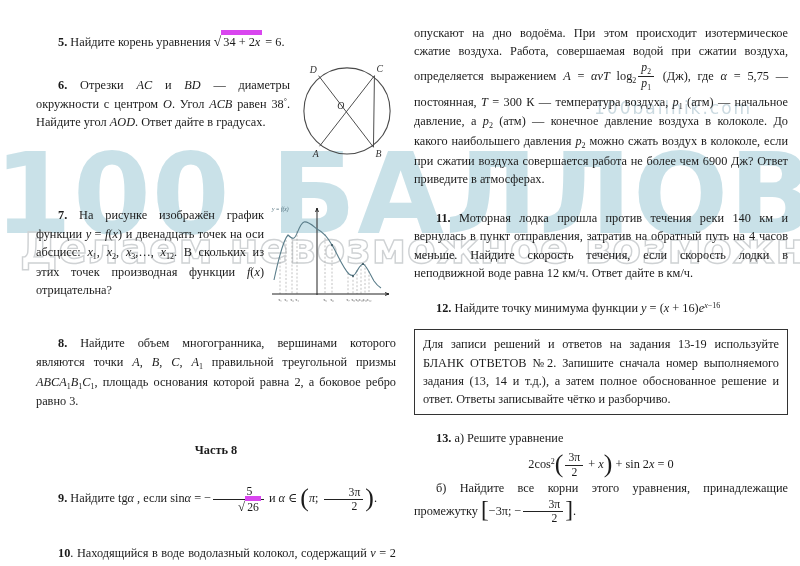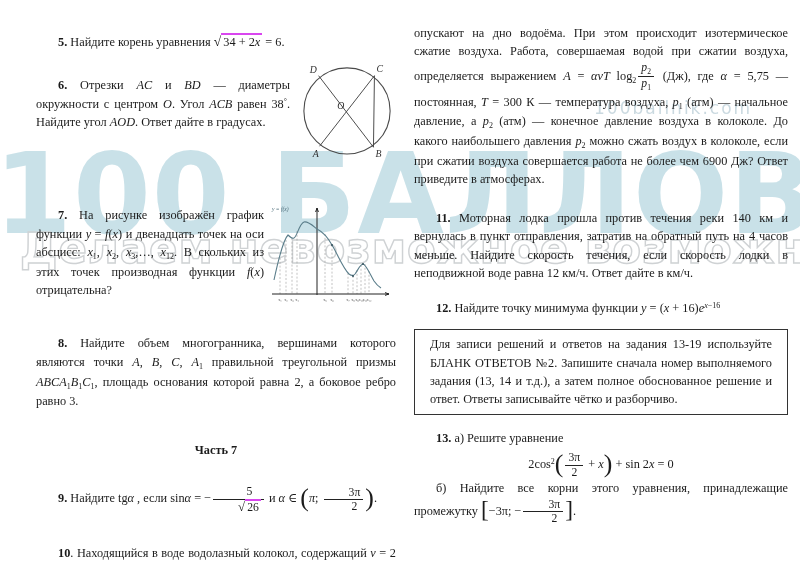--- a/index.html
+++ b/index.html
@@ -49,7 +49,7 @@
   .fden{padding:0 3px;text-align:center;}
   .sqrt{white-space:nowrap;}
   .rsign{font-size:1.1em;}
-  .rbody{border-top:2px solid #d946ef;padding:0 2px;}
+  .rbody{border-top:5px solid #d946ef;padding:0 2px;}
   .bigp{font-size:2.1em;font-weight:300;vertical-align:middle;line-height:0.9;position:relative;top:-2px;}
   .bigbr{font-size:1.9em;font-weight:300;vertical-align:middle;line-height:0.9;position:relative;top:-2px;}
   

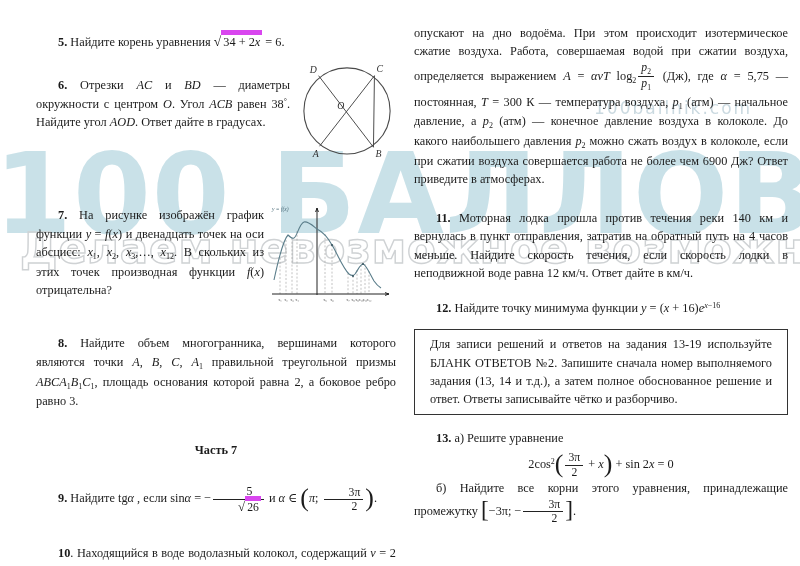--- a/index.html
+++ b/index.html
@@ -64,7 +64,7 @@
   .p10{margin-top:30px;}
   .p11{margin-top:20px;}
   .p12{margin-top:16px;}
-  .notebox{margin-top:12px;border:1.4px solid #333;padding:5px 15px;}
+  .notebox{margin-top:12px;border:1.4px solid #333;padding:5px 8px;}
   .p13h{margin-top:14px;}
   .p13eq{margin-top:4px;text-align:center;}
   .p13b{margin-top:0;}

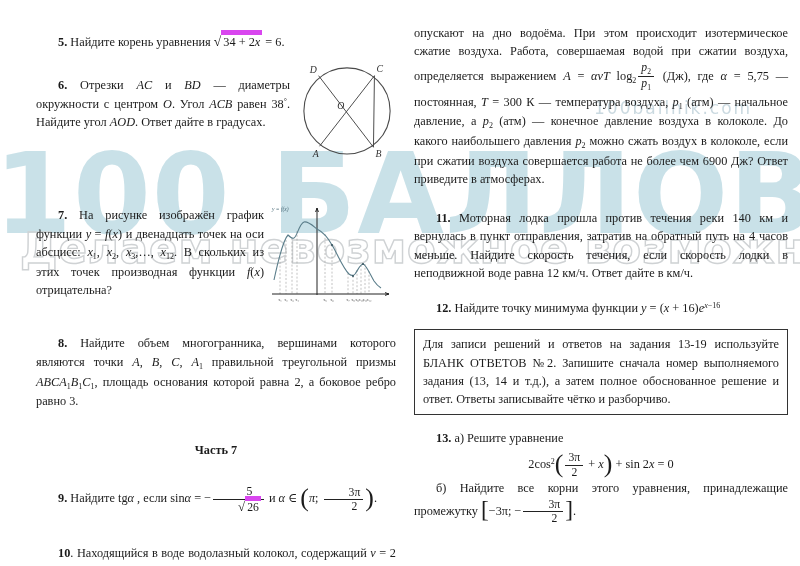--- a/index.html
+++ b/index.html
@@ -151,7 +151,7 @@
 
     <p class="p8 ind"><span class="tk-b">8.</span><span class="tk-n"> Найдите объем многогранника, вершинами которого являются точки </span><span class="tk-i">A</span><span class="tk-n">, </span><span class="tk-i">B</span><span class="tk-n">, </span><span class="tk-i">C</span><span class="tk-n">, </span><span class="tk-i">A</span><span class="tk-sub">1</span><span class="tk-n"> правильной треугольной призмы </span><span class="tk-i">ABCA</span><span class="tk-sub">1</span><span class="tk-i">B</span><span class="tk-sub">1</span><span class="tk-i">C</span><span class="tk-sub">1</span><span class="tk-n">, площадь основания которой равна 2, а боковое ребро равно 3.</span></p>
 
-    <p class="part2">Часть 7</p>
+    <p class="part2">Часть 8</p>
 
     <p class="p9 ind"><span><span class="tk-b">9.</span><span class="tk-n"> Найдите  tg</span><span class="tk-i">α</span><span class="tk-n"> ,  если  sin</span><span class="tk-i">α</span><span class="tk-n"> = −</span></span><span class="frac">
           <span class="fnum">5</span>

